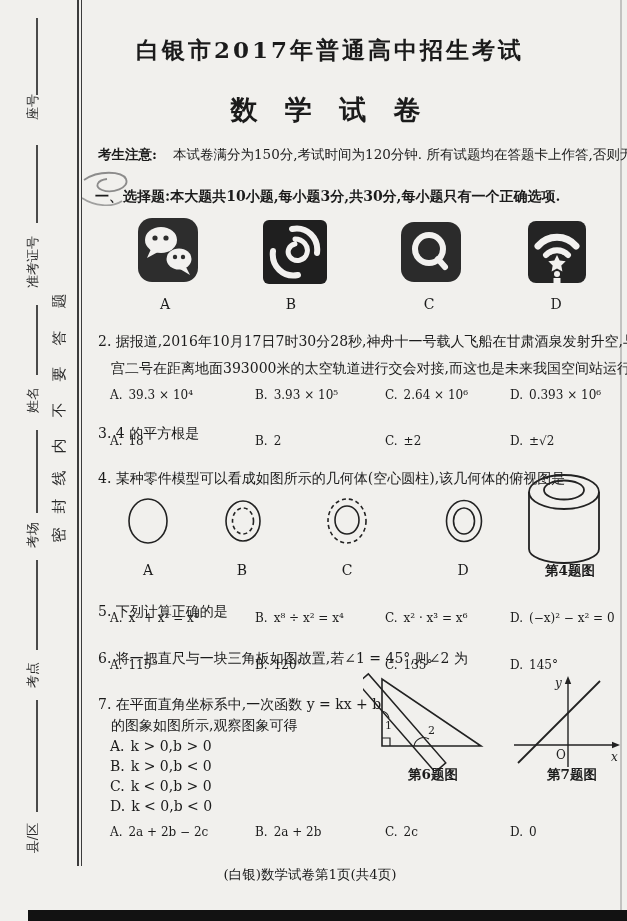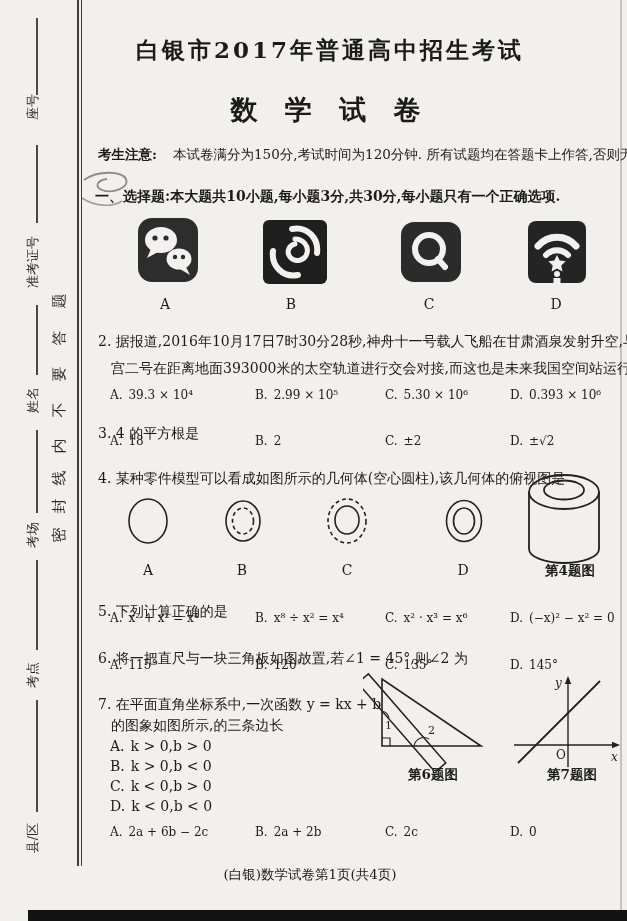--- a/index.html
+++ b/index.html
@@ -157,7 +157,7 @@
     <p class="t q2l2">宫二号在距离地面393000米的太空轨道进行交会对接,而这也是未来我国空间站运行的轨</p>
     <div class="opts o2">
       <span><span class="opt-label">A.</span><span>39.3 × 10⁴</span></span>
-      <span><span class="opt-label">B.</span><span>2.99 × 10⁵</span></span>
+      <span><span class="opt-label">B.</span><span>3.93 × 10⁵</span></span>
       <span><span class="opt-label">C.</span><span>5.30 × 10⁶</span></span>
       <span><span class="opt-label">D.</span><span>0.393 × 10⁶</span></span>
     </div>

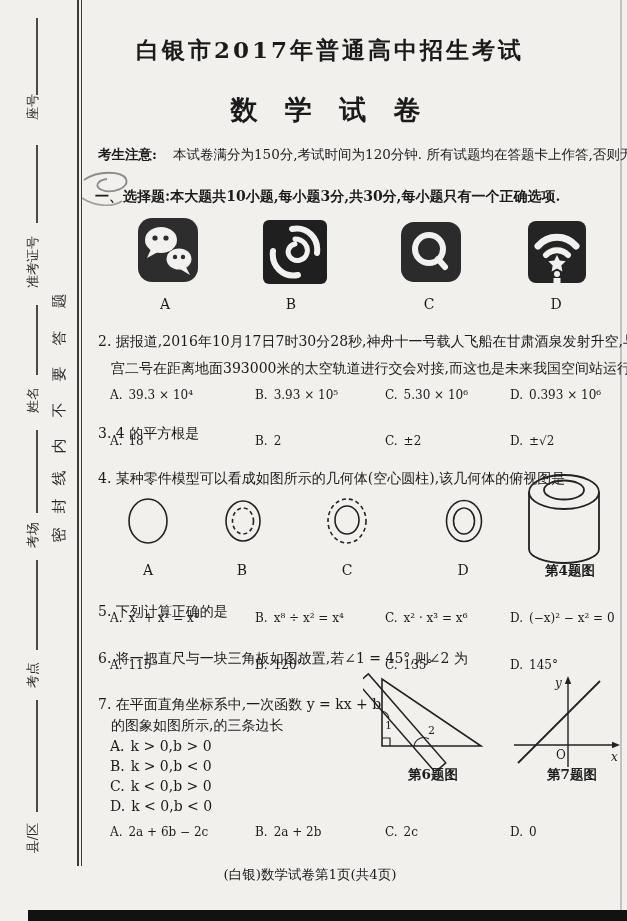--- a/index.html
+++ b/index.html
@@ -158,7 +158,7 @@
     <div class="opts o2">
       <span><span class="opt-label">A.</span><span>39.3 × 10⁴</span></span>
       <span><span class="opt-label">B.</span><span>3.93 × 10⁵</span></span>
-      <span><span class="opt-label">C.</span><span>5.30 × 10⁶</span></span>
+      <span><span class="opt-label">C.</span><span>2.64 × 10⁶</span></span>
       <span><span class="opt-label">D.</span><span>0.393 × 10⁶</span></span>
     </div>
 

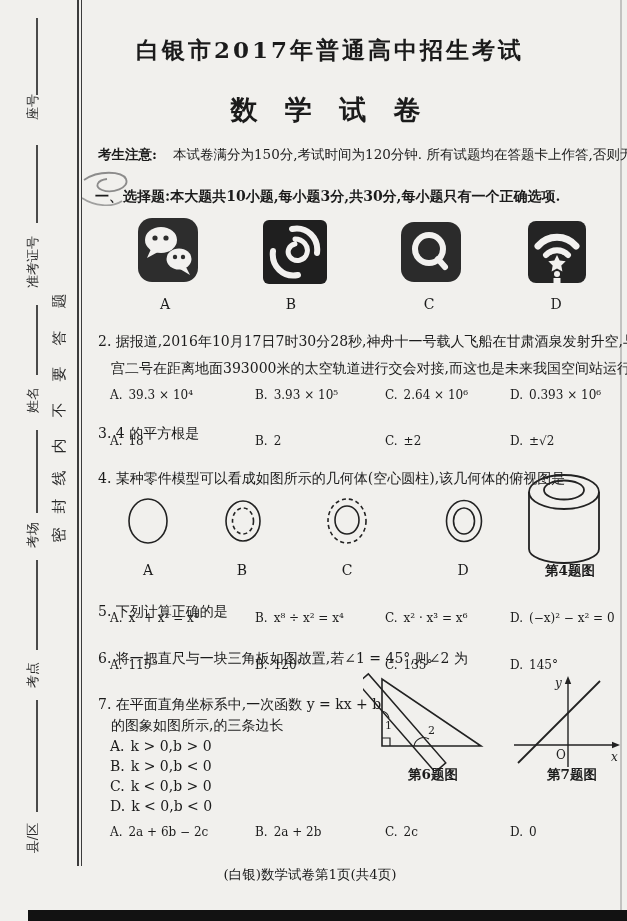--- a/index.html
+++ b/index.html
@@ -214,7 +214,7 @@
     <p class="t q7l1">
       <span>7. 在平面直角坐标系中,一次函数 </span><span class="it">y = kx + b</span>
     </p>
-    <p class="t q7l2">的图象如图所示,的三条边长</p>
+    <p class="t q7l2">的图象如图所示,观察图象可得</p>
     <p class="t q7a"><span class="opt-label">A.</span><span class="it">k &gt; 0,b &gt; 0</span></p>
     <p class="t q7b"><span class="opt-label">B.</span><span class="it">k &gt; 0,b &lt; 0</span></p>
     <p class="t q7c"><span class="opt-label">C.</span><span class="it">k &lt; 0,b &gt; 0</span></p>

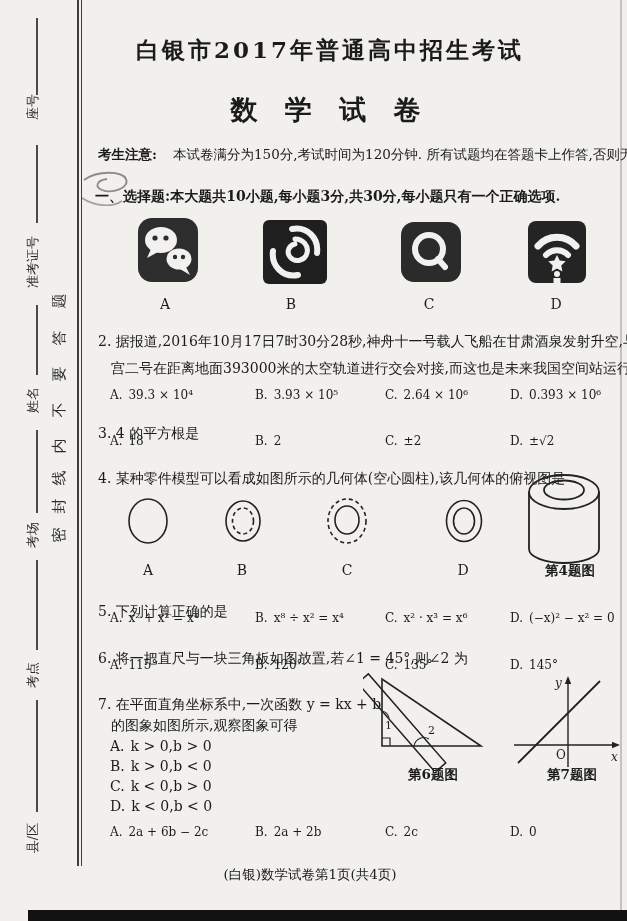--- a/index.html
+++ b/index.html
@@ -246,7 +246,7 @@
     <span class="fig-cap cap7">第7题图</span>
 
     <div class="opts o8">
-      <span><span class="opt-label">A.</span><span class="it">2a + 6b − 2c</span></span>
+      <span><span class="opt-label">A.</span><span class="it">2a + 2b − 2c</span></span>
       <span><span class="opt-label">B.</span><span class="it">2a + 2b</span></span>
       <span><span class="opt-label">C.</span><span class="it">2c</span></span>
       <span><span class="opt-label">D.</span><span>0</span></span>

